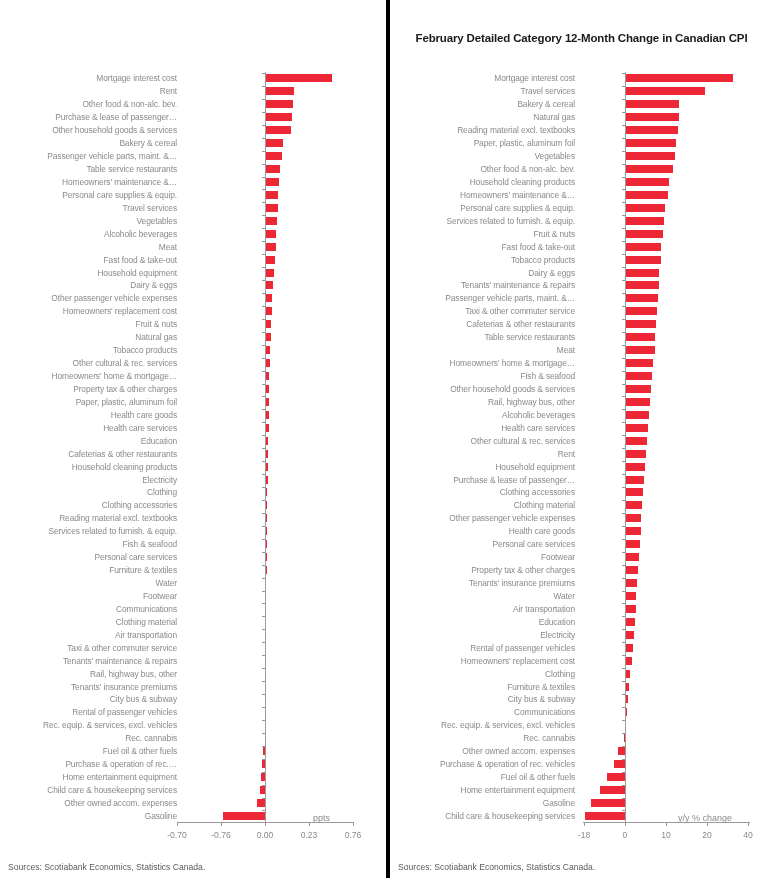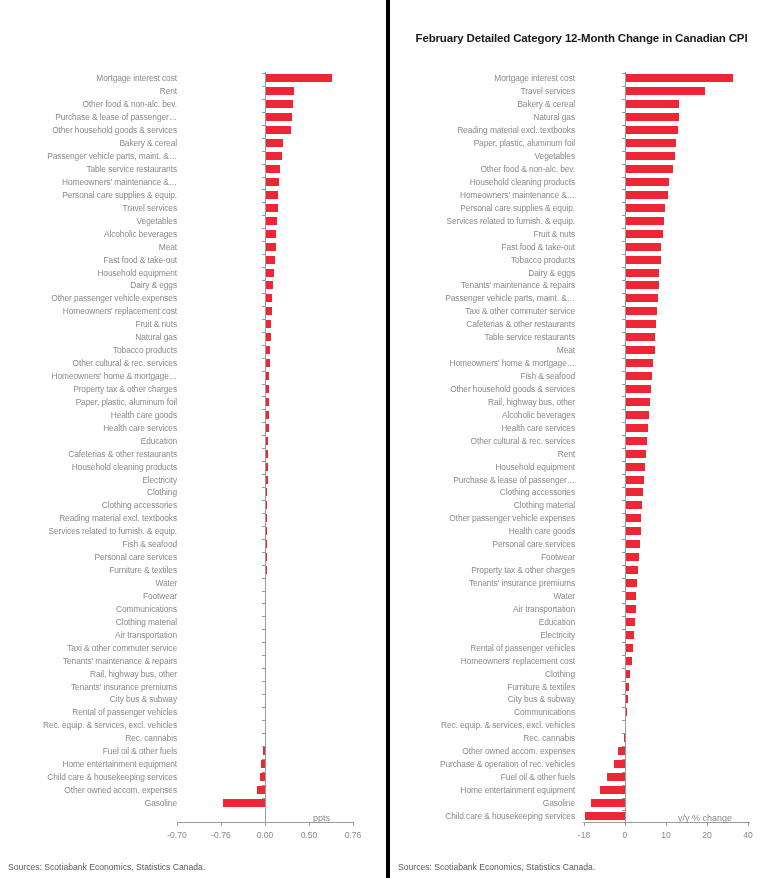--- a/index.html
+++ b/index.html
@@ -397,6 +397,11 @@
             <div class="cat-label" style="right: 209px;">Fuel oil &amp; other fuels</div>
             <div class="tick-mark" style="left: 262px; top: 1px;"></div>
             <div class="bar" title="Fuel oil &amp; other fuels: -0.02" style="height: 8px; width: 1.76px; left: 263.24px;"></div>
+          </div>
+          <div class="row" style="height: 12.95px;">
+            <div class="cat-label" style="right: 209px;">Purchase &amp; operation of rec.…</div>
+            <div class="tick-mark" style="left: 262px; top: 1px;"></div>
+            <div class="bar" title="Purchase &amp; operation of rec.…: -0.03" style="height: 8px; width: 2.64px; left: 262.36px;"></div>
           </div>
           <div class="row" style="height: 12.95px;">
             <div class="cat-label" style="right: 209px;">Home entertainment equipment</div>

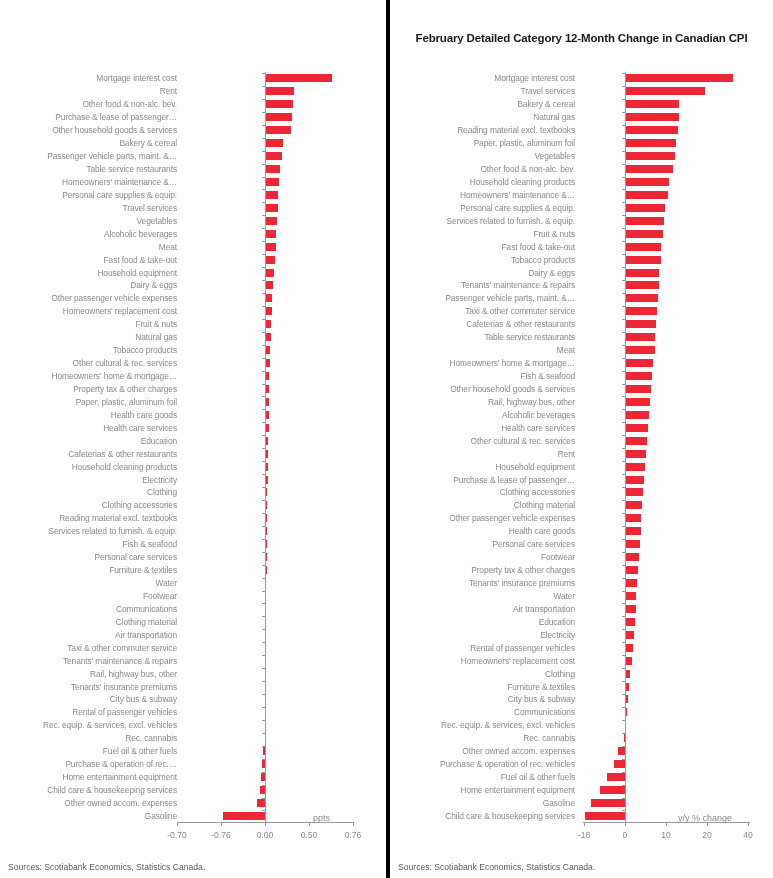--- a/index.html
+++ b/index.html
@@ -433,7 +433,7 @@
         <div class="axis-tick" style="left: 265px; top: 752px;"></div>
         <div class="axis-label" style="left: 265px; top: 760px;">0.00</div>
         <div class="axis-tick" style="left: 309px; top: 752px;"></div>
-        <div class="axis-label" style="left: 309px; top: 760px;">0.50</div>
+        <div class="axis-label" style="left: 309px; top: 760px;">0.23</div>
         <div class="axis-tick" style="left: 353px; top: 752px;"></div>
         <div class="axis-label" style="left: 353px; top: 760px;">0.76</div>
         <div class="units-label" style="left: 313px; top: 743px;">ppts</div>

